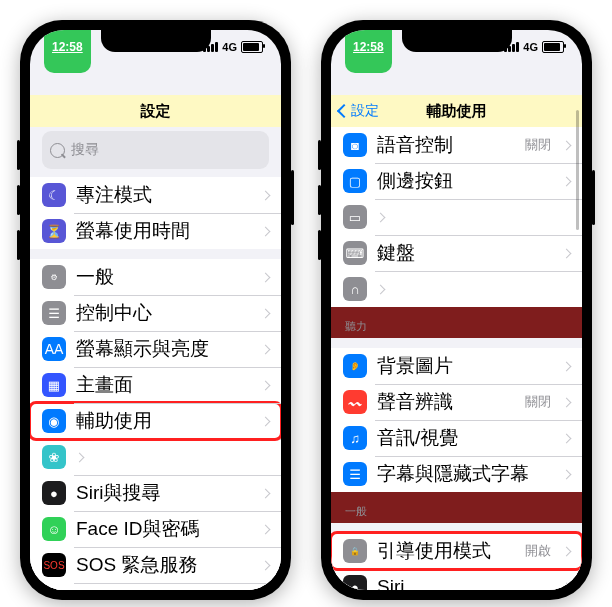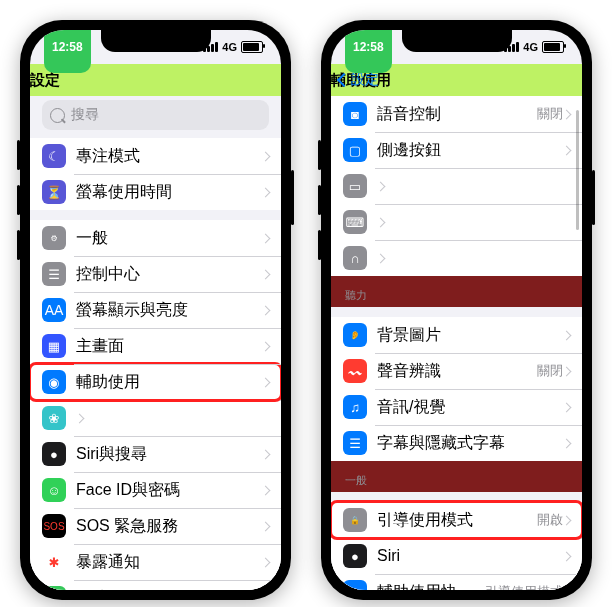--- a/index.html
+++ b/index.html
@@ -68,6 +68,7 @@
     padding: 19px 8px;
     border-radius: 10px;
     font-size: 12px;
+    text-decoration: underline;
   }
   .sb-right { display:flex; align-items:center; gap:4px; font-size:11px; }
   .sig { display:flex; gap:1px; align-items:flex-end;}

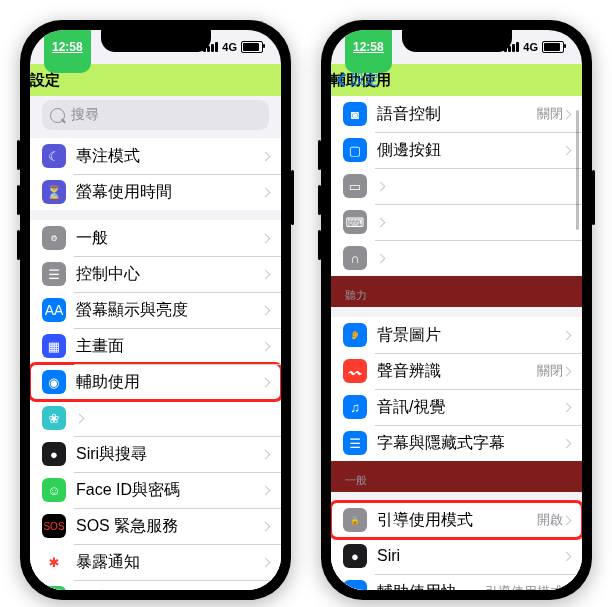--- a/index.html
+++ b/index.html
@@ -85,9 +85,10 @@
     height: 32px;
     display:flex;
     align-items:center;
-    justify-content:flex-start;
+    justify-content:center;
     position:relative;
-    background:#bef264;
+    background:#fef9c3;
+    margin-top:31px;
   }
   .nav-title { font-size:15px; font-weight:600; }
   .nav-back {

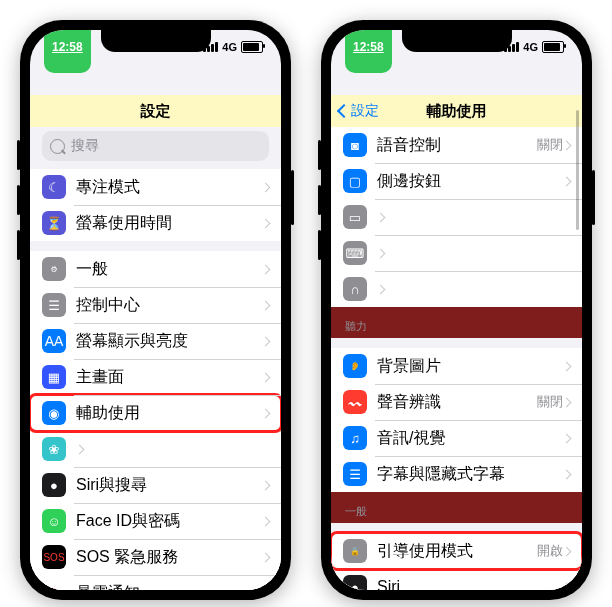--- a/index.html
+++ b/index.html
@@ -107,7 +107,7 @@
   }
   .searchbar {
     margin: 4px 12px 8px;
-    height: 30px;
+    height: 38px;
     background: #e4e4e9;
     border-radius: 9px;
     display:flex; align-items:center; gap:6px;

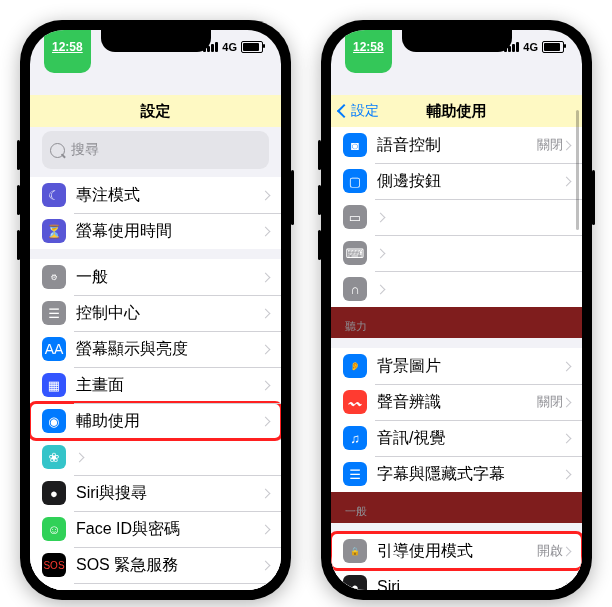--- a/index.html
+++ b/index.html
@@ -145,7 +145,7 @@
     display:flex;align-items:center;justify-content:center;
     color:#fff;font-size:13px;flex-shrink:0;margin-right:10px;
   }
-  .label { font-size:16px; flex:1; color:#000; white-space:nowrap; overflow:hidden; text-overflow:ellipsis;}
+  .label { font-size:19px; flex:1; color:#000; white-space:nowrap; overflow:hidden; text-overflow:ellipsis;}
   .detail { font-size:13px; color:#8e8e93; margin-right:0;}
   .chev {
     width:6px;height:6px;border-right:1.5px solid #c7c7cc;border-top:1.5px solid #c7c7cc;

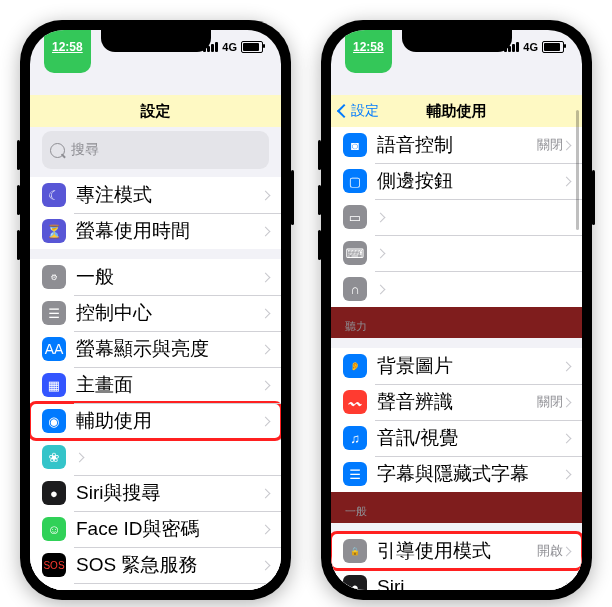--- a/index.html
+++ b/index.html
@@ -146,7 +146,7 @@
     color:#fff;font-size:13px;flex-shrink:0;margin-right:10px;
   }
   .label { font-size:19px; flex:1; color:#000; white-space:nowrap; overflow:hidden; text-overflow:ellipsis;}
-  .detail { font-size:13px; color:#8e8e93; margin-right:0;}
+  .detail { font-size:13px; color:#8e8e93; margin-right:12px;}
   .chev {
     width:6px;height:6px;border-right:1.5px solid #c7c7cc;border-top:1.5px solid #c7c7cc;
     transform:rotate(45deg); flex-shrink:0;

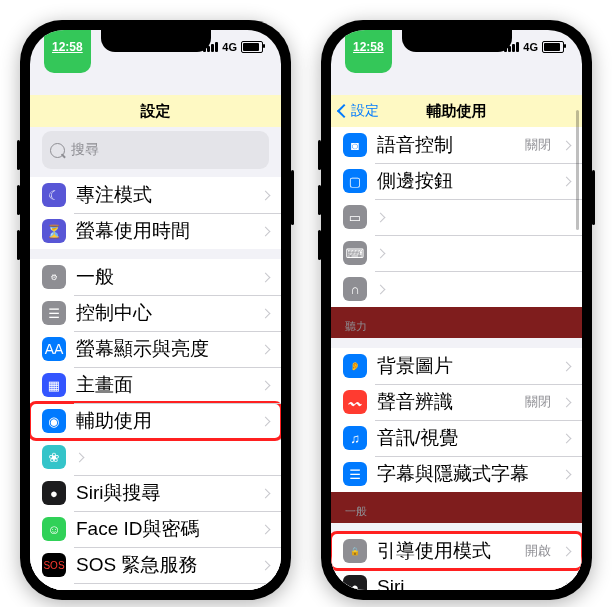--- a/index.html
+++ b/index.html
@@ -303,6 +303,7 @@
             </div>
             <div class="row">
               <div class="icn" style="background: rgb(142, 142, 147); font-size: 13px;">⌨</div>
+              <span class="label">鍵盤</span>
               <span class="chev"></span>
             </div>
             <div class="row">

